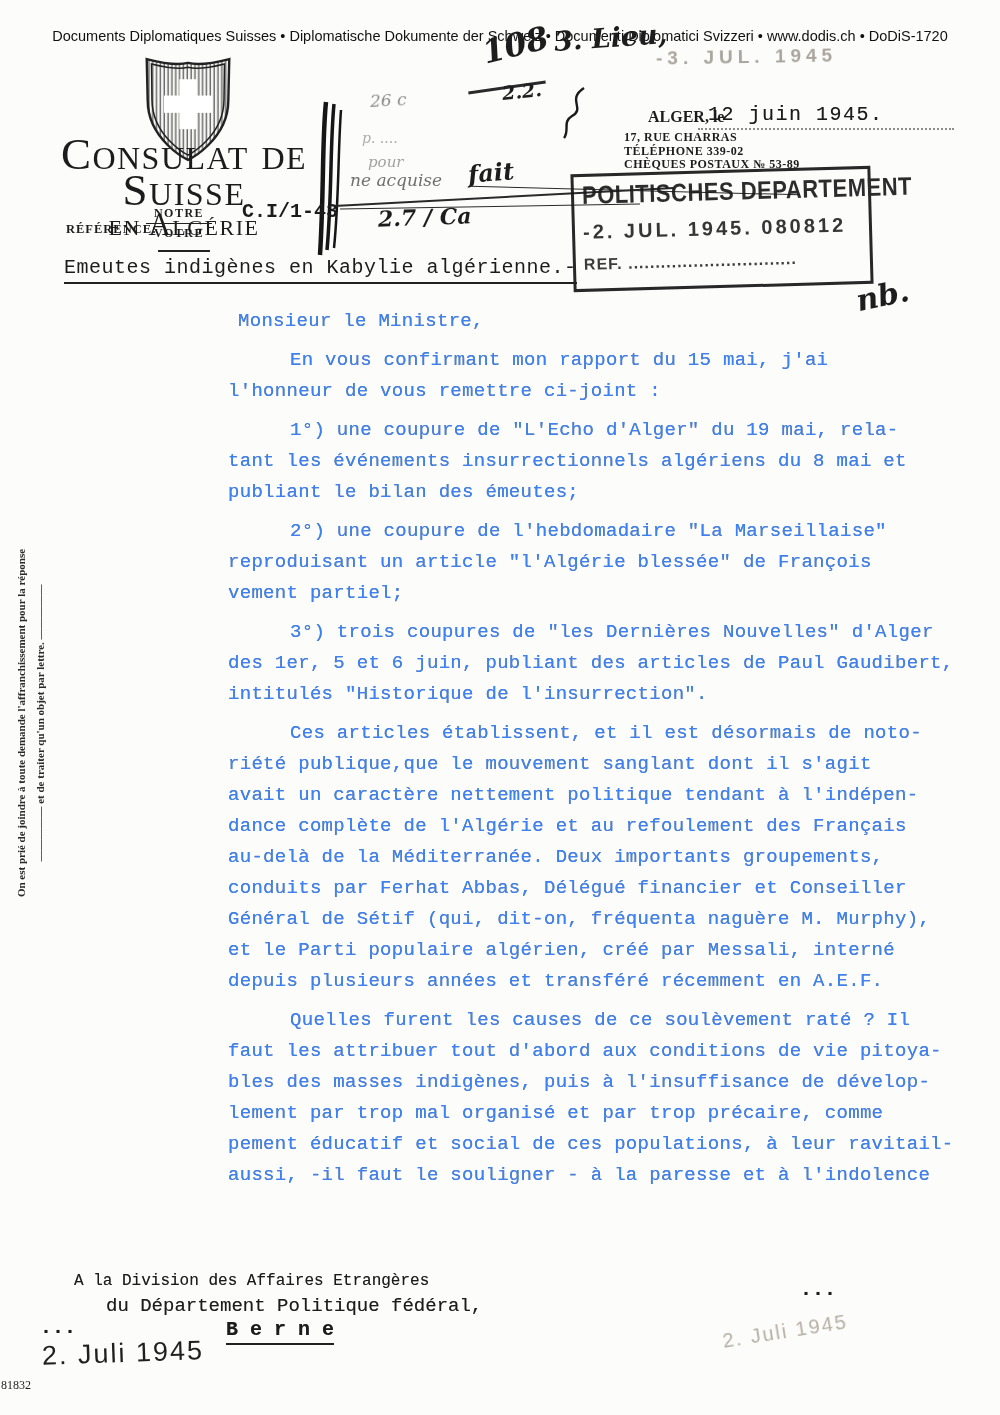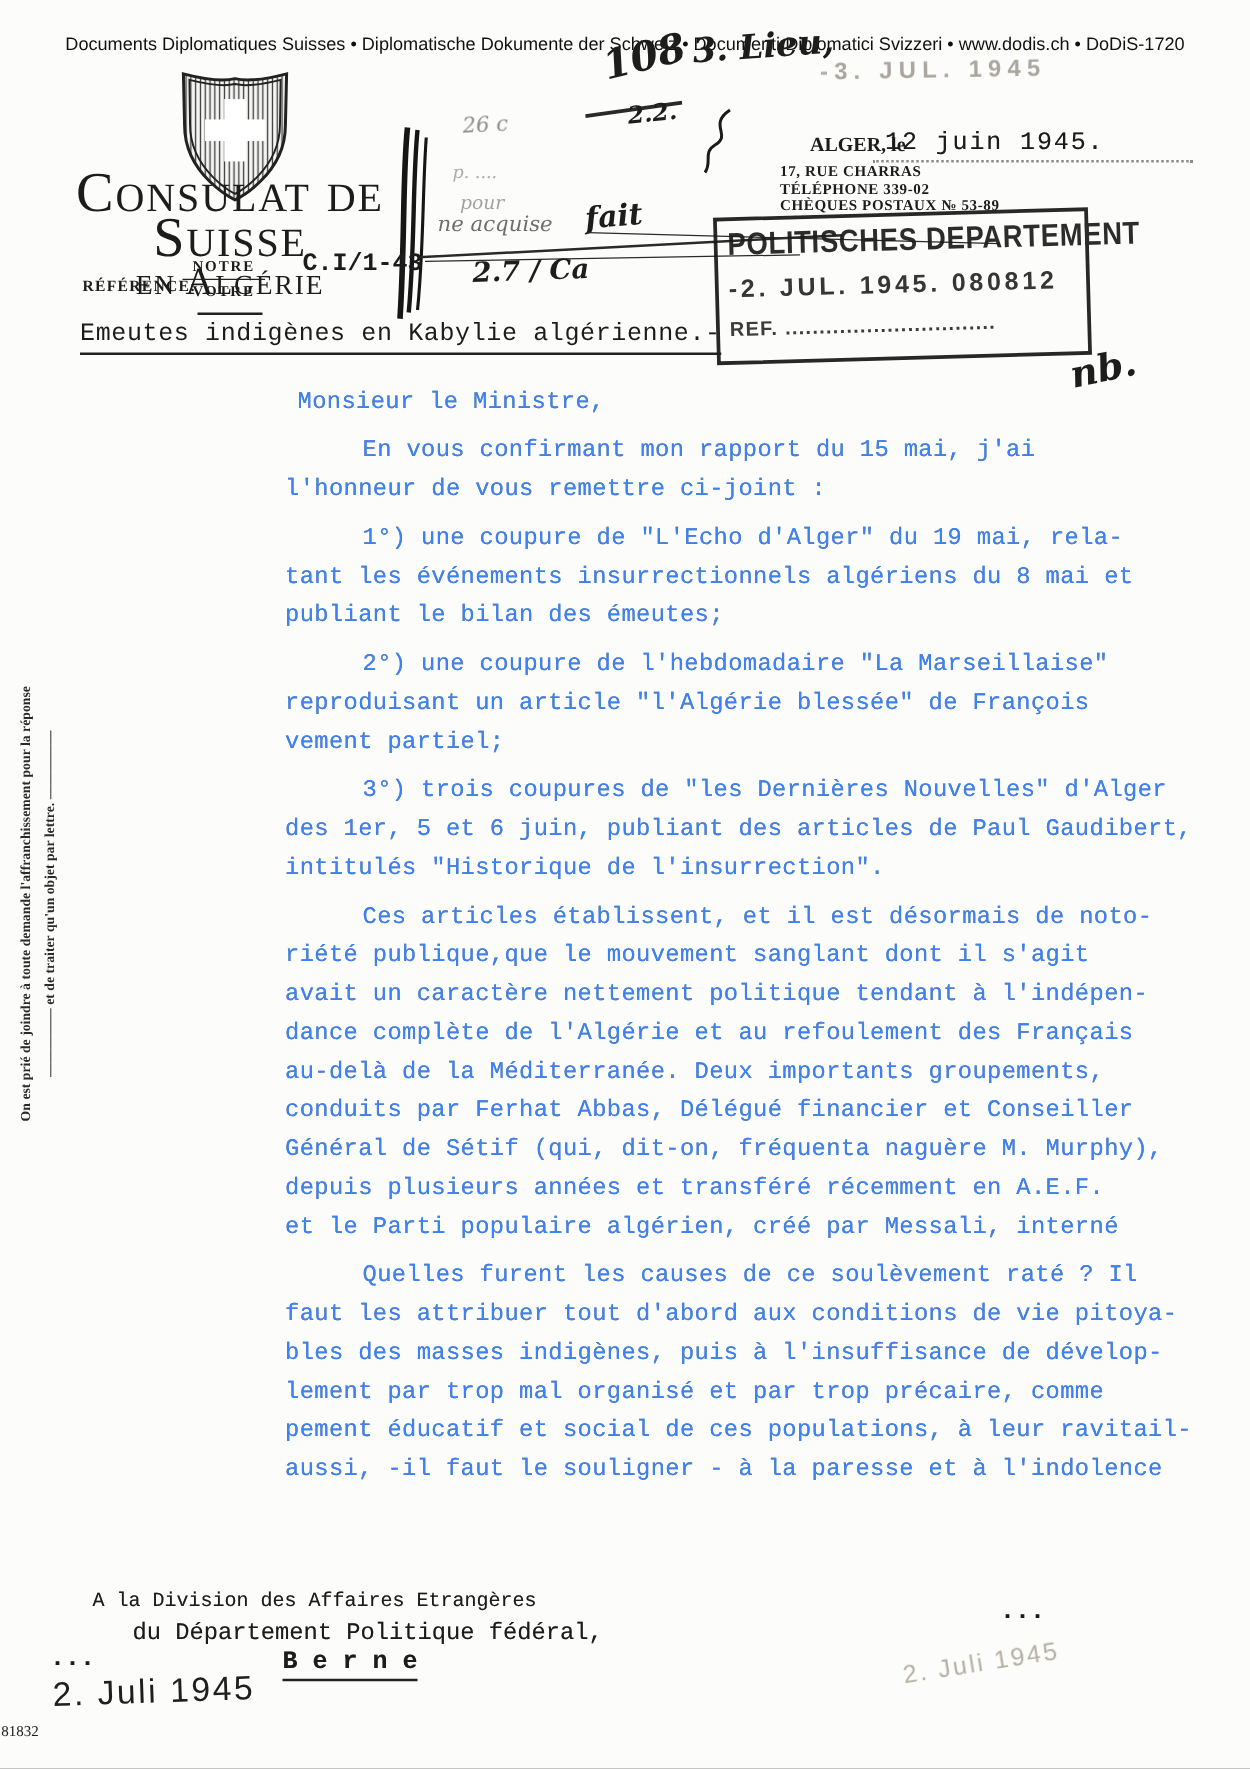--- a/index.html
+++ b/index.html
@@ -182,8 +182,8 @@
     <div>au-delà de la Méditerranée. Deux importants groupements,</div>
     <div>conduits par Ferhat Abbas, Délégué financier et Conseiller</div>
     <div>Général de Sétif (qui, dit-on, fréquenta naguère M. Murphy),</div>
+    <div>et le Parti populaire algérien, créé par Messali, interné</div>
     <div>depuis plusieurs années et transféré récemment en A.E.F.</div>
-    <div>et le Parti populaire algérien, créé par Messali, interné</div>
     <div class="ps">Quelles furent les causes de ce soulèvement raté ? Il</div>
     <div>faut les attribuer tout d'abord aux conditions de vie pitoya-</div>
     <div>bles des masses indigènes, puis à l'insuffisance de dévelop-</div>

